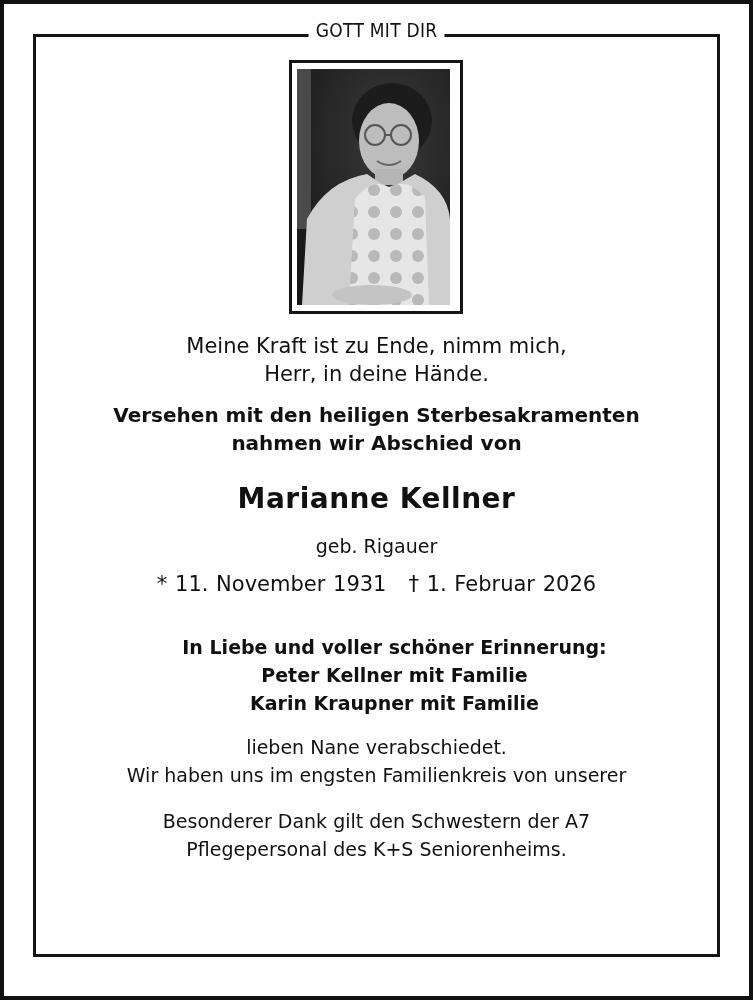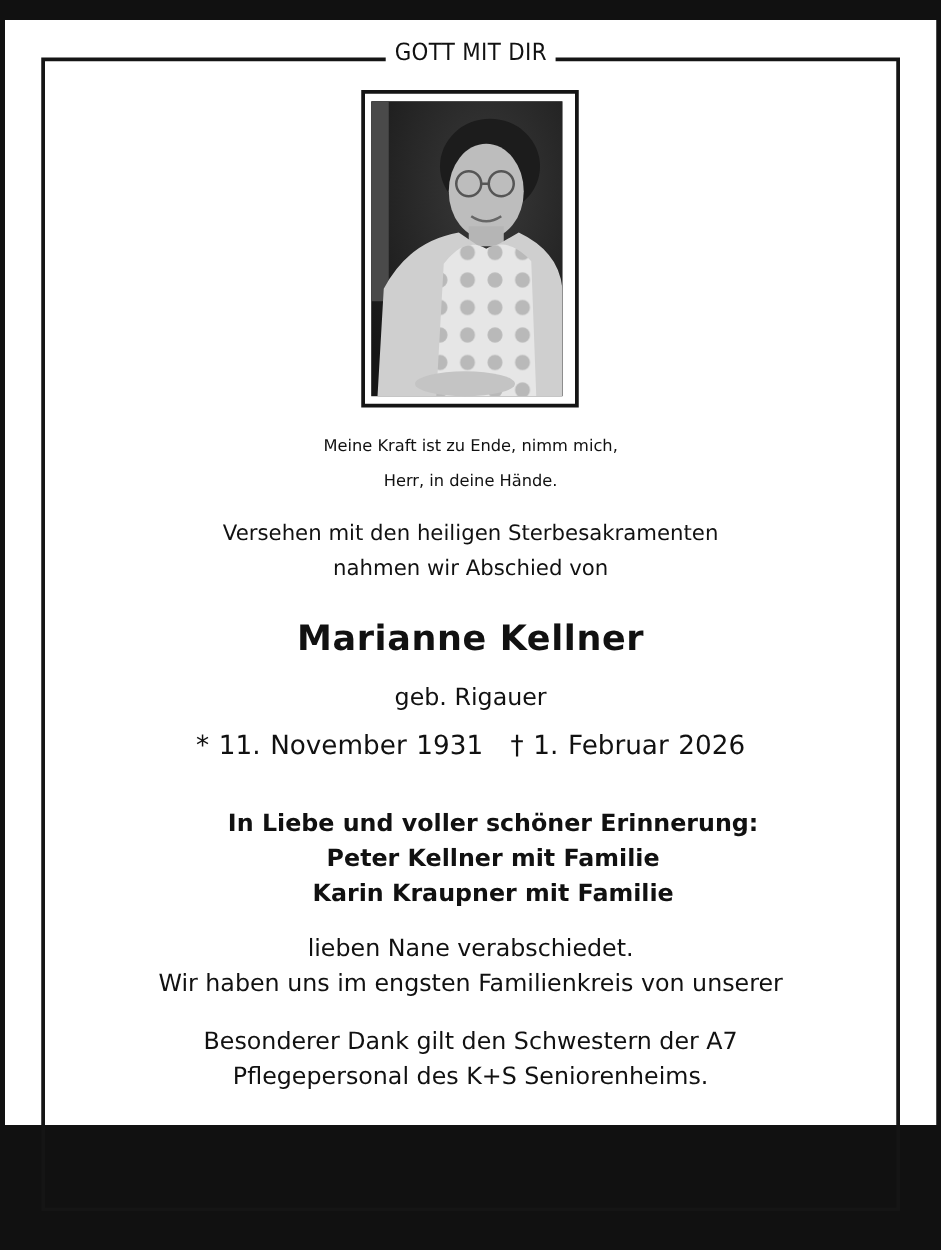--- a/index.html
+++ b/index.html
@@ -9,9 +9,8 @@
       position: relative; overflow: hidden;
     }
     .page {
-      position: absolute; left: 4px; top: 4px; width: 745px; height: 884px;
+      position: absolute; left: 4px; top: 4px; width: 745px; height: 992px;
       background: #fff;
-      margin-top: 12px;
     }
     .frame {
       position: absolute; left: 29px; top: 30px; width: 681px; height: 917px;

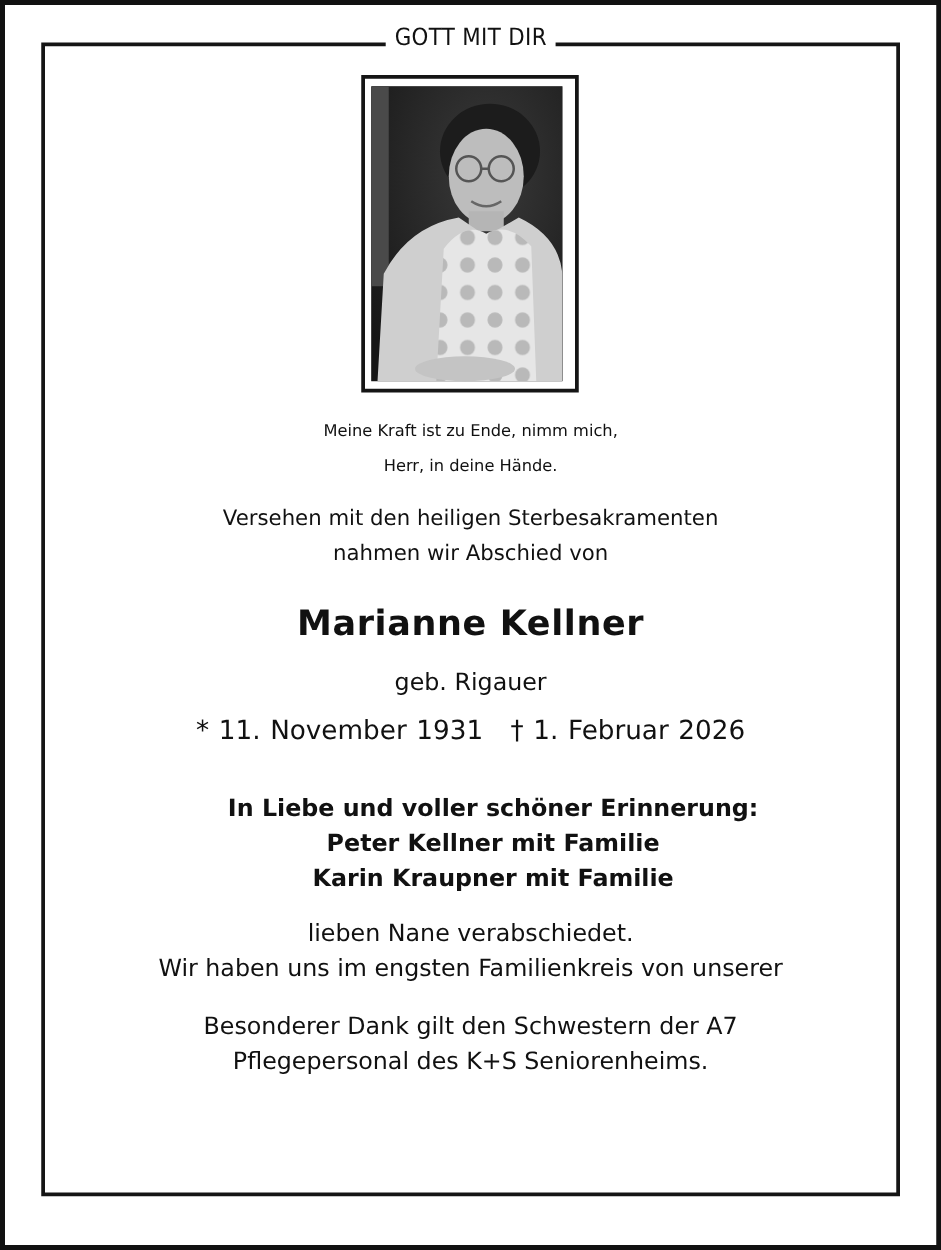--- a/index.html
+++ b/index.html
@@ -35,7 +35,7 @@
     .content {
       position: absolute; left: 0; right: 0; top: 328px; text-align: center;
     }
-    .verse { font-size: 13px; line-height: 28px; margin: 0; }
+    .verse { font-size: 21px; line-height: 28px; margin: 0; }
     .intro { font-size: 17px; line-height: 28px; margin: 13px 0 0 0; }
     .name { font-size: 28px; font-weight: bold; line-height: 52px; margin: 16px 0 0 0; letter-spacing: 0.5px; }
     .maiden { font-size: 19px; line-height: 26px; margin: 8px 0 0 0; }

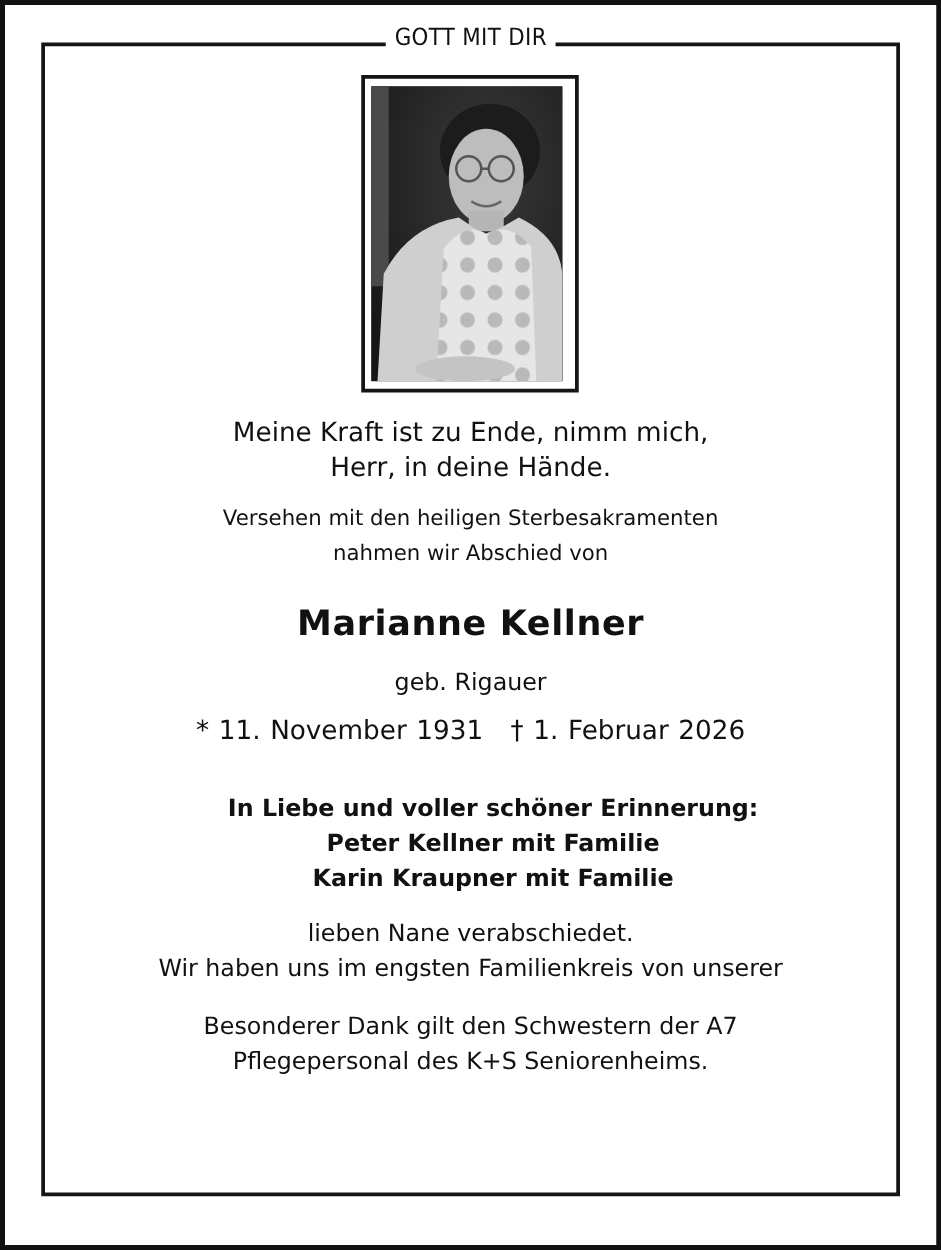--- a/index.html
+++ b/index.html
@@ -36,7 +36,7 @@
       position: absolute; left: 0; right: 0; top: 328px; text-align: center;
     }
     .verse { font-size: 21px; line-height: 28px; margin: 0; }
-    .intro { font-size: 17px; line-height: 28px; margin: 13px 0 0 0; }
+    .intro { font-size: 20px; line-height: 28px; margin: 13px 0 0 0; font-weight: bold; }
     .name { font-size: 28px; font-weight: bold; line-height: 52px; margin: 16px 0 0 0; letter-spacing: 0.5px; }
     .maiden { font-size: 19px; line-height: 26px; margin: 8px 0 0 0; }
     .dates { font-size: 21px; line-height: 30px; margin: 10px 0 0 0; word-spacing: 1px; }

